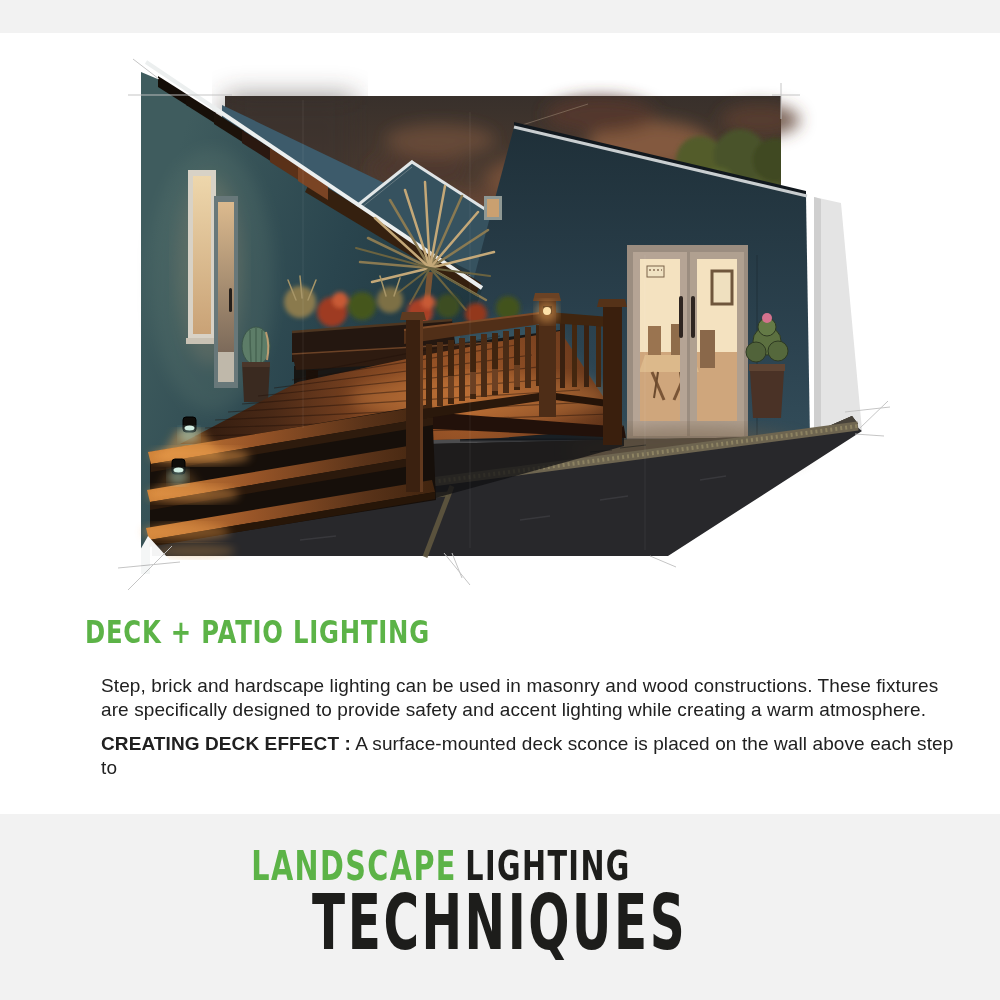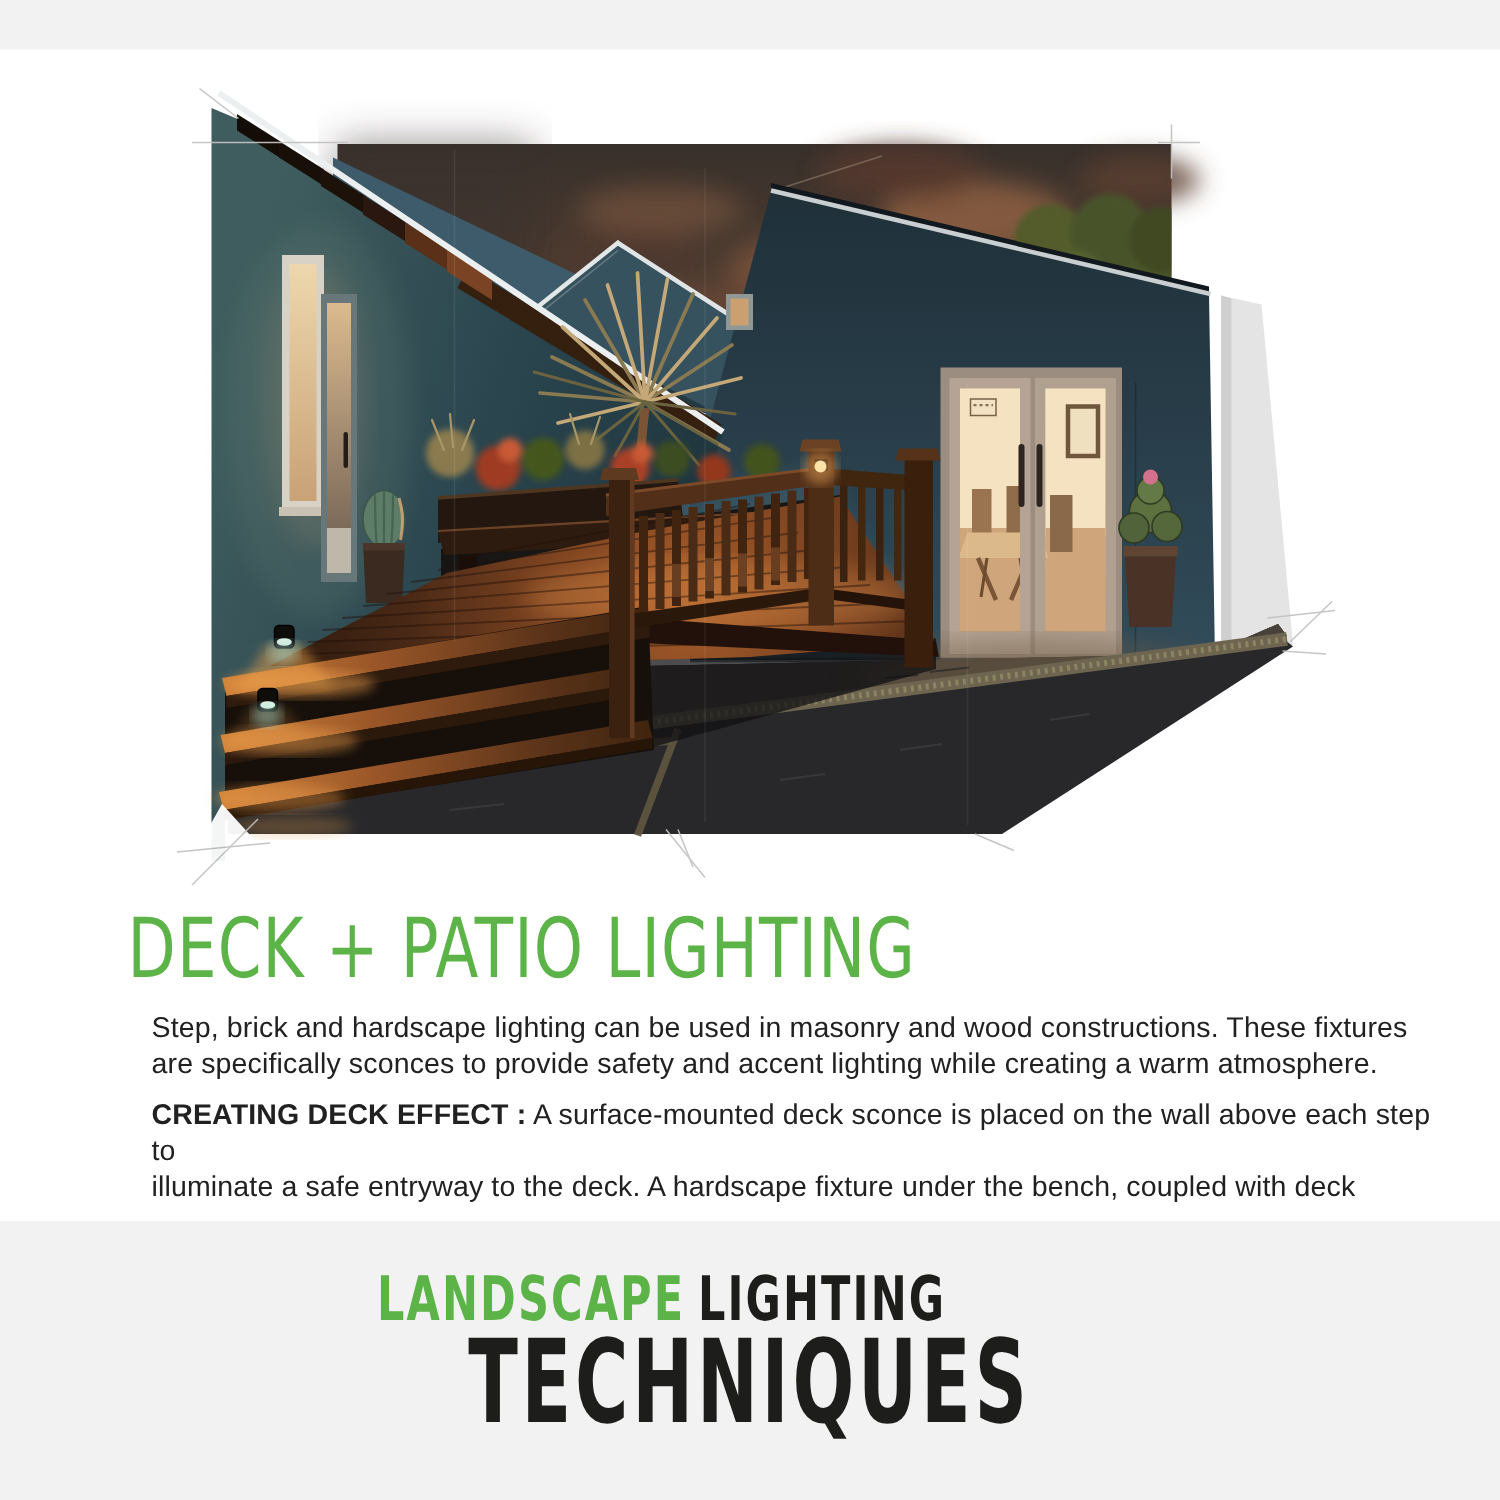--- a/index.html
+++ b/index.html
@@ -12,7 +12,7 @@
   .hero{position:absolute;left:0;top:0;width:1000px;height:1000px;}
   .heading{
     position:absolute;left:85px;top:610px;margin:0;
-    font-family:"DejaVu Sans",sans-serif;font-weight:400;font-size:55px;line-height:44px;
+    font-family:"DejaVu Sans",sans-serif;font-weight:700;font-size:32px;line-height:44px;
     color:var(--accent-green,#5cb347);letter-spacing:1px;white-space:nowrap;
   }
   .cond{display:inline-block;transform:scaleX(0.76);transform-origin:0 50%;}

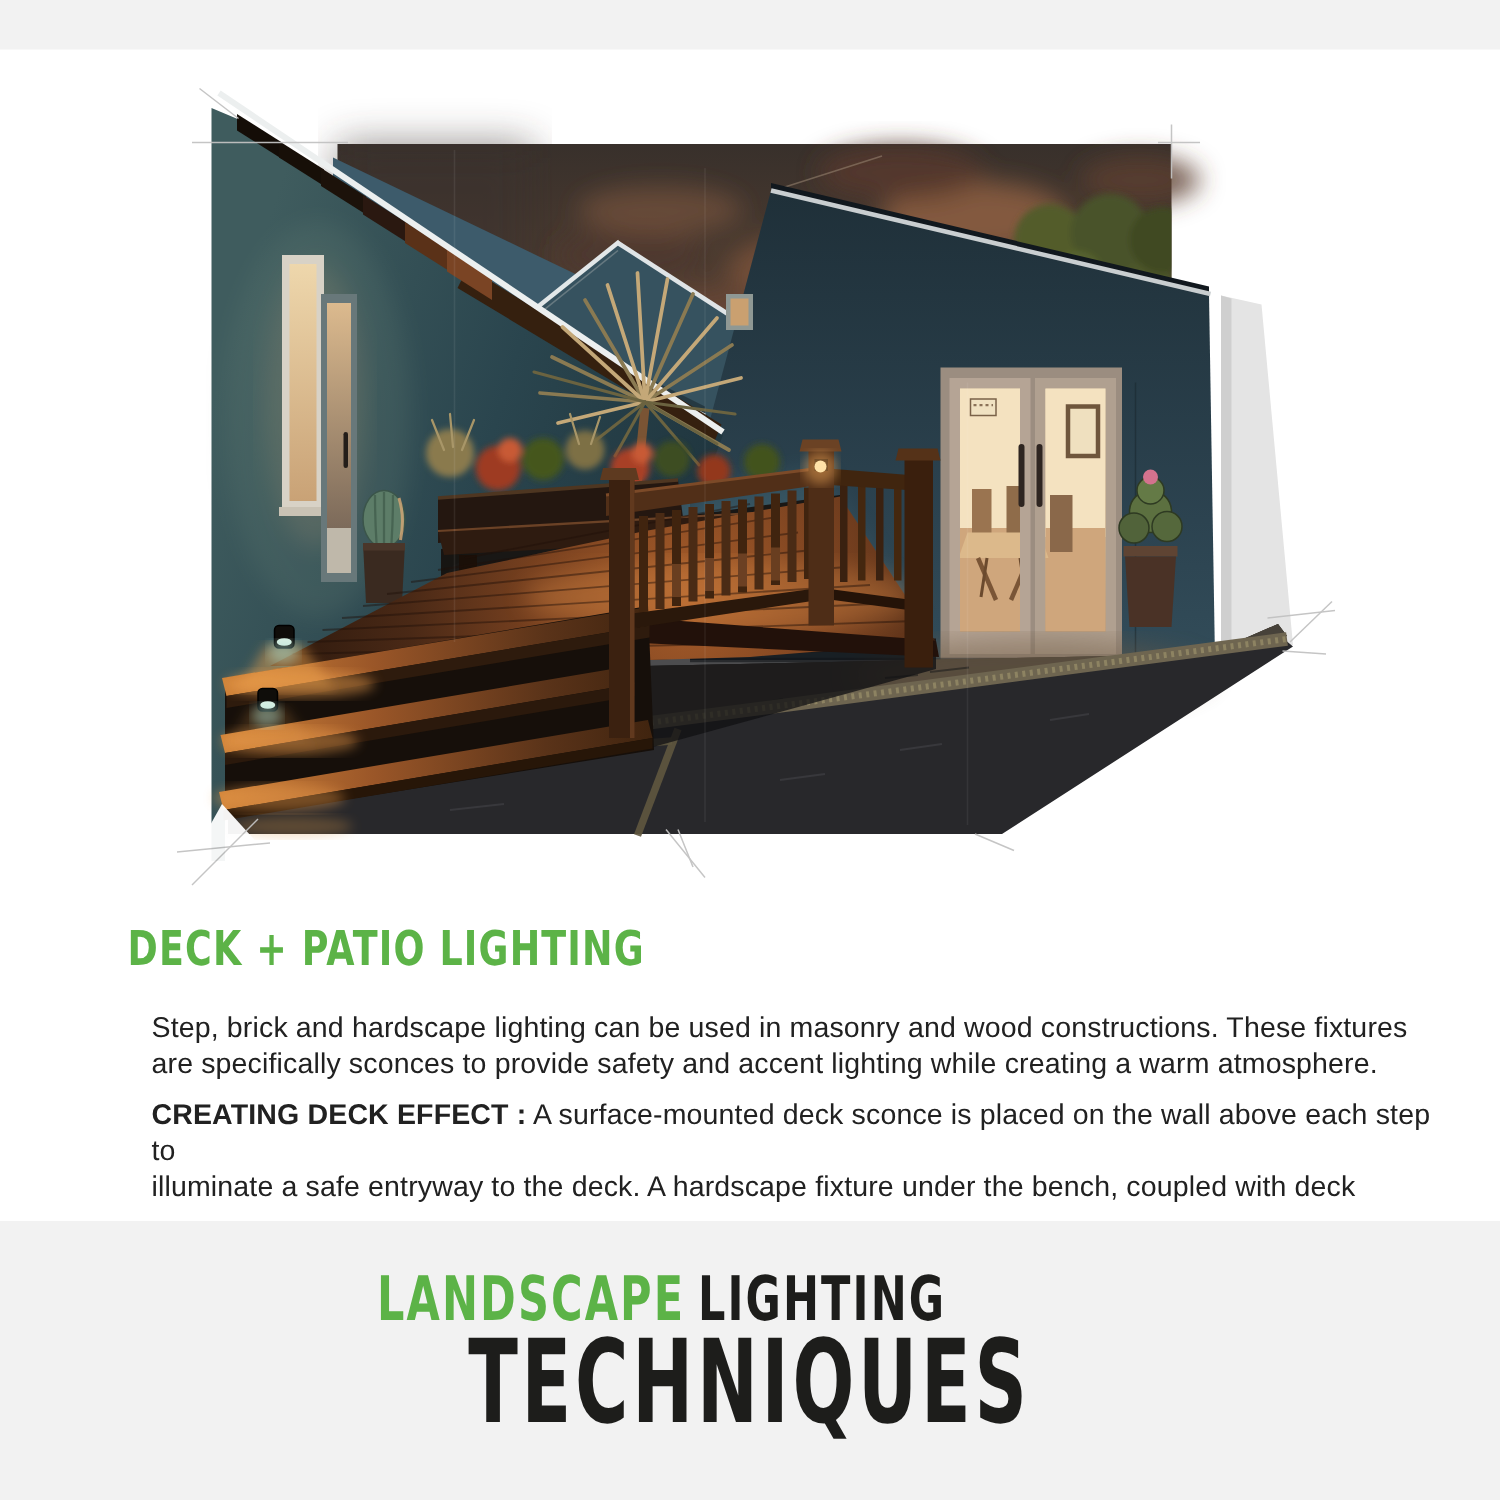--- a/index.html
+++ b/index.html
@@ -430,7 +430,7 @@
 
 <p class="body-copy p1">
   <span>Step, brick and hardscape lighting can be used in masonry and wood constructions. These fixtures</span><br>
-  <span>are specifically sconces to provide safety and accent lighting while creating a warm atmosphere.</span>
+  <span>are specifically designed to provide safety and accent lighting while creating a warm atmosphere.</span>
 </p>
 
 <p class="body-copy p2">

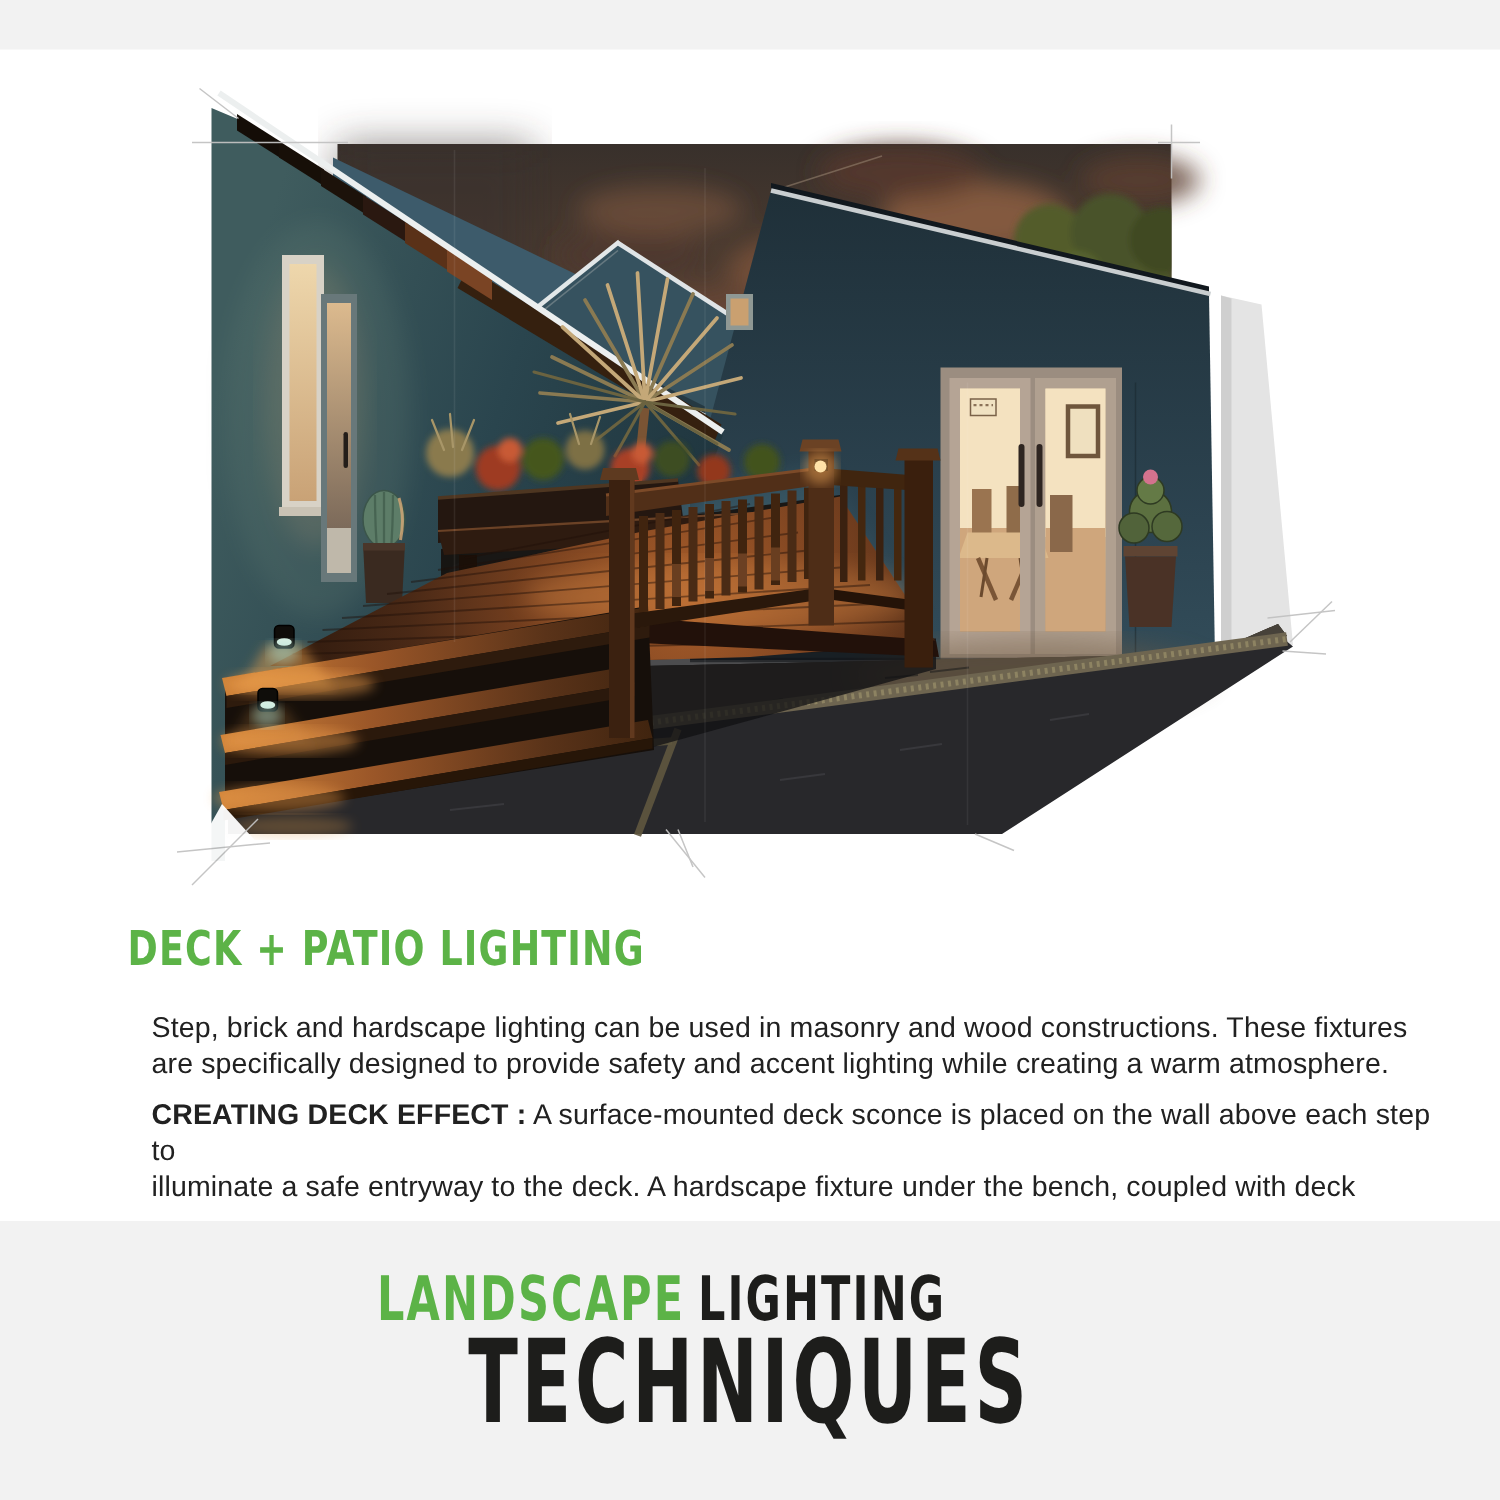--- a/index.html
+++ b/index.html
@@ -436,7 +436,7 @@
 <p class="body-copy p2">
   <span class="lead">CREATING DECK EFFECT :</span>
   <span>A surface-mounted deck sconce is placed on the wall above each step to</span><br>
-  <span>illuminate a safe entryway to the deck. A hardscape fixture under the bench, coupled with deck</span><br>
+  <br>
 </p>
 
 <div class="footer"></div>

